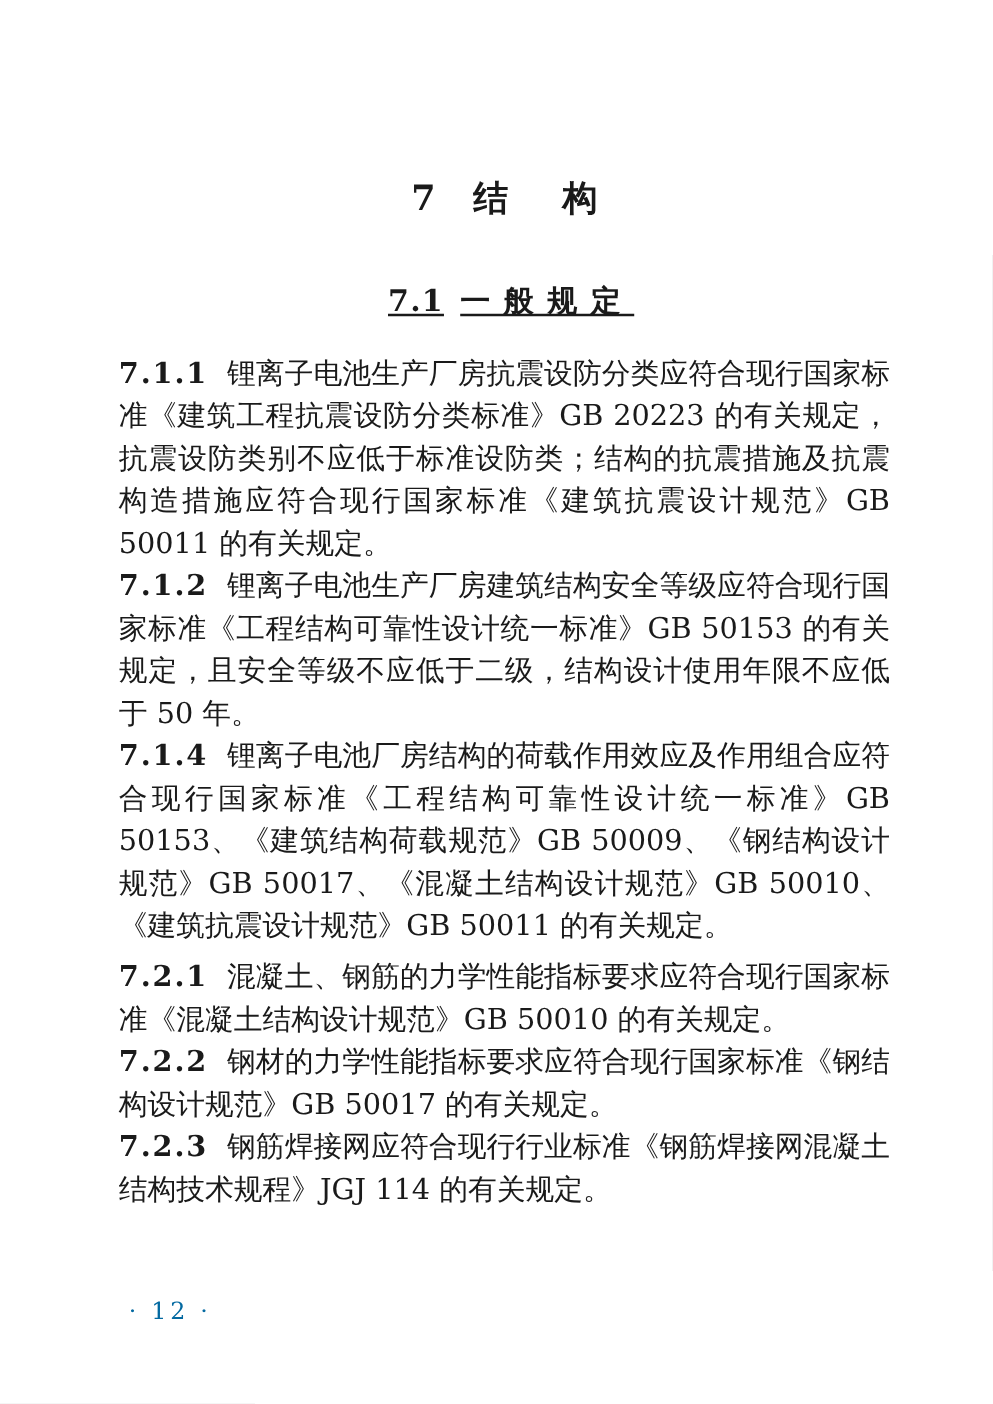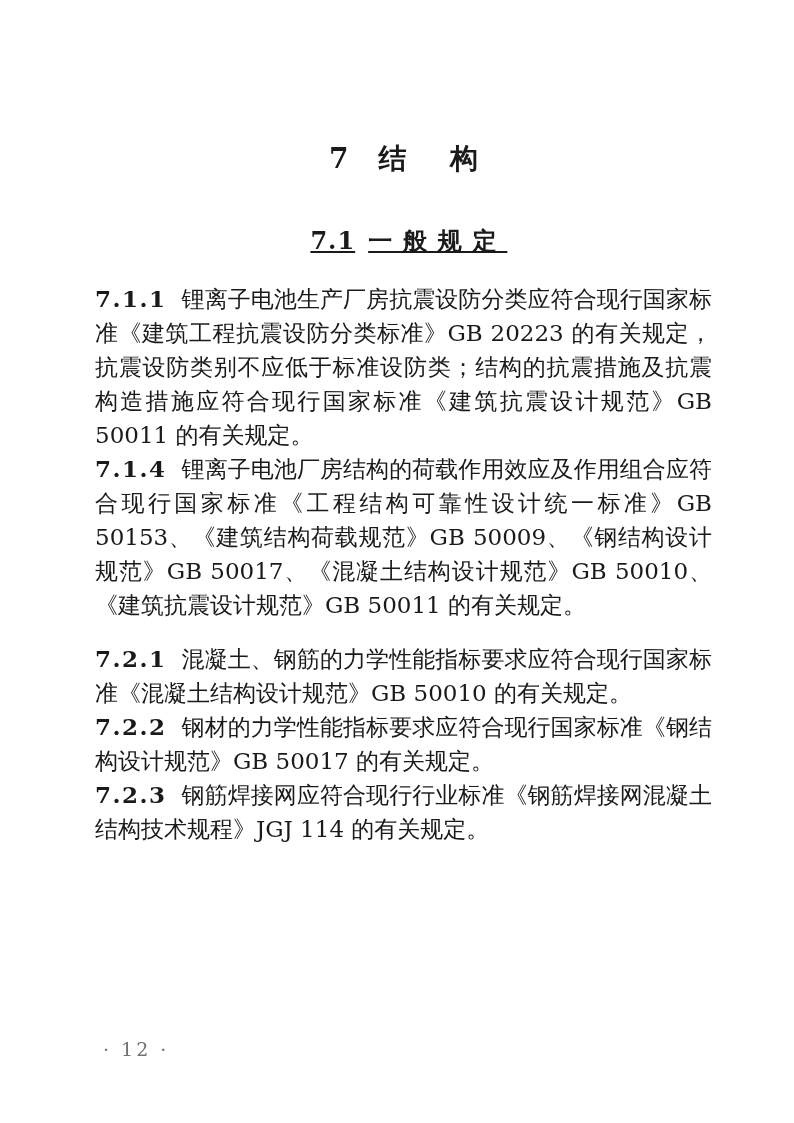--- a/index.html
+++ b/index.html
@@ -100,6 +100,7 @@
     <div class="clauses-1">
       <p class="clause"><b class="clause-num">7.1.1</b><span>锂离子电池生产厂房抗震设防分类应符合现行国家标准《建筑工程抗震设防分类标准》GB 20223 的有关规定，抗震设防类别不应低于标准设防类；结构的抗震措施及抗震构造措施应符合现行国家标准《建筑抗震设计规范》GB 50011 的有关规定。</span></p>
 
+      <p class="clause"><b class="clause-num">7.1.2</b><span>锂离子电池生产厂房建筑结构安全等级应符合现行国家标准《工程结构可靠性设计统一标准》GB 50153 的有关规定，且安全等级不应低于二级，结构设计使用年限不应低于 50 年。</span></p>
 
 
       <p class="clause"><b class="clause-num">7.1.4</b><span>锂离子电池厂房结构的荷载作用效应及作用组合应符合现行国家标准《工程结构可靠性设计统一标准》GB 50153、《建筑结构荷载规范》GB 50009、《钢结构设计规范》GB 50017、《混凝土结构设计规范》GB 50010、《建筑抗震设计规范》GB 50011 的有关规定。</span></p>

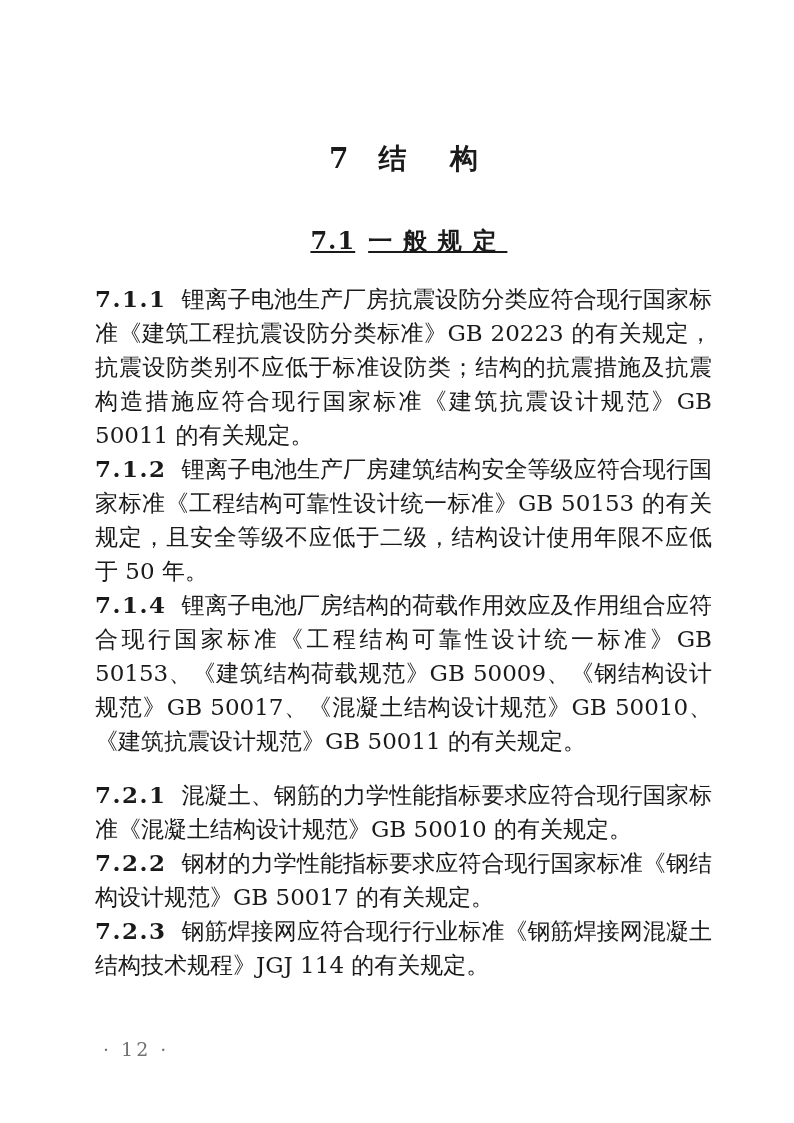--- a/index.html
+++ b/index.html
@@ -60,7 +60,7 @@
   .sh-2 { margin-top: 4px; }
   
   .clauses-1 { margin-top: 26px; }
-  .clauses-2 { margin-top: 20px; }
+  .clauses-2 { margin-top: 7px; }
   .clause {
     margin: 0;
     font-size: 23px;

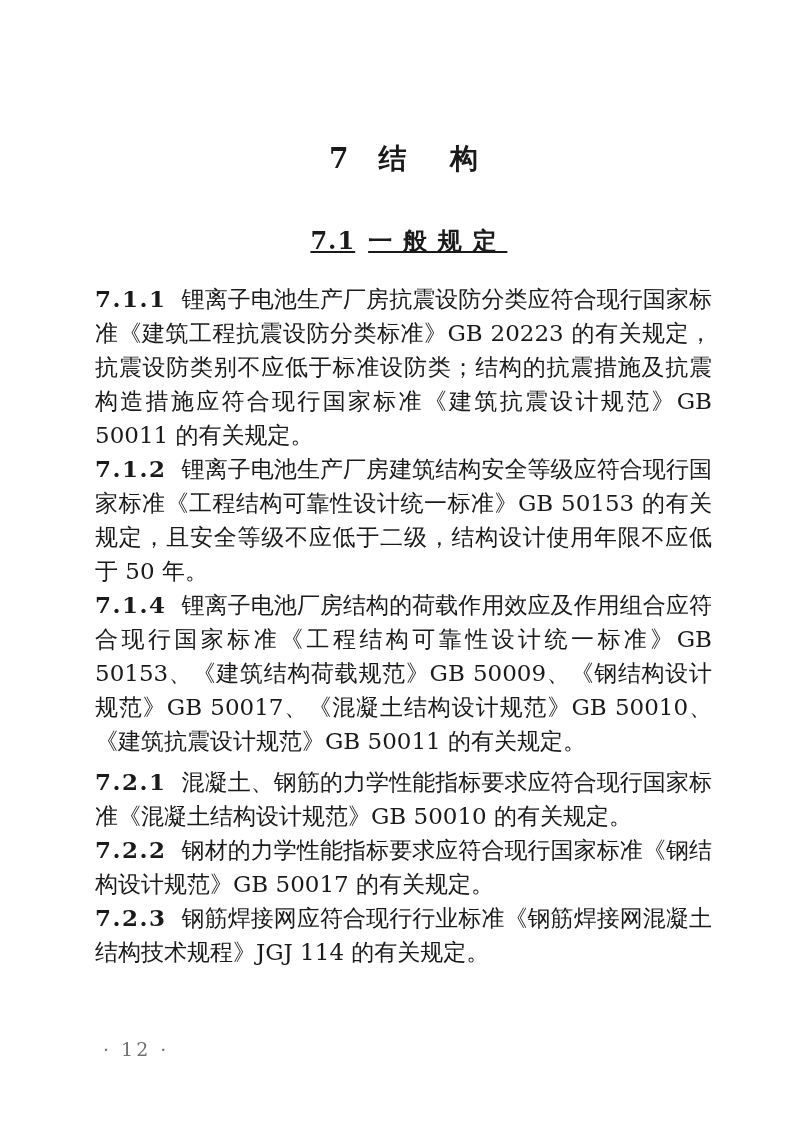--- a/index.html
+++ b/index.html
@@ -80,7 +80,7 @@
     top: 1038px;
     font-size: 19px;
     letter-spacing: 3px;
-    color: #737373;
+    color: #0369a1;
   }
 </style>
 </head>

